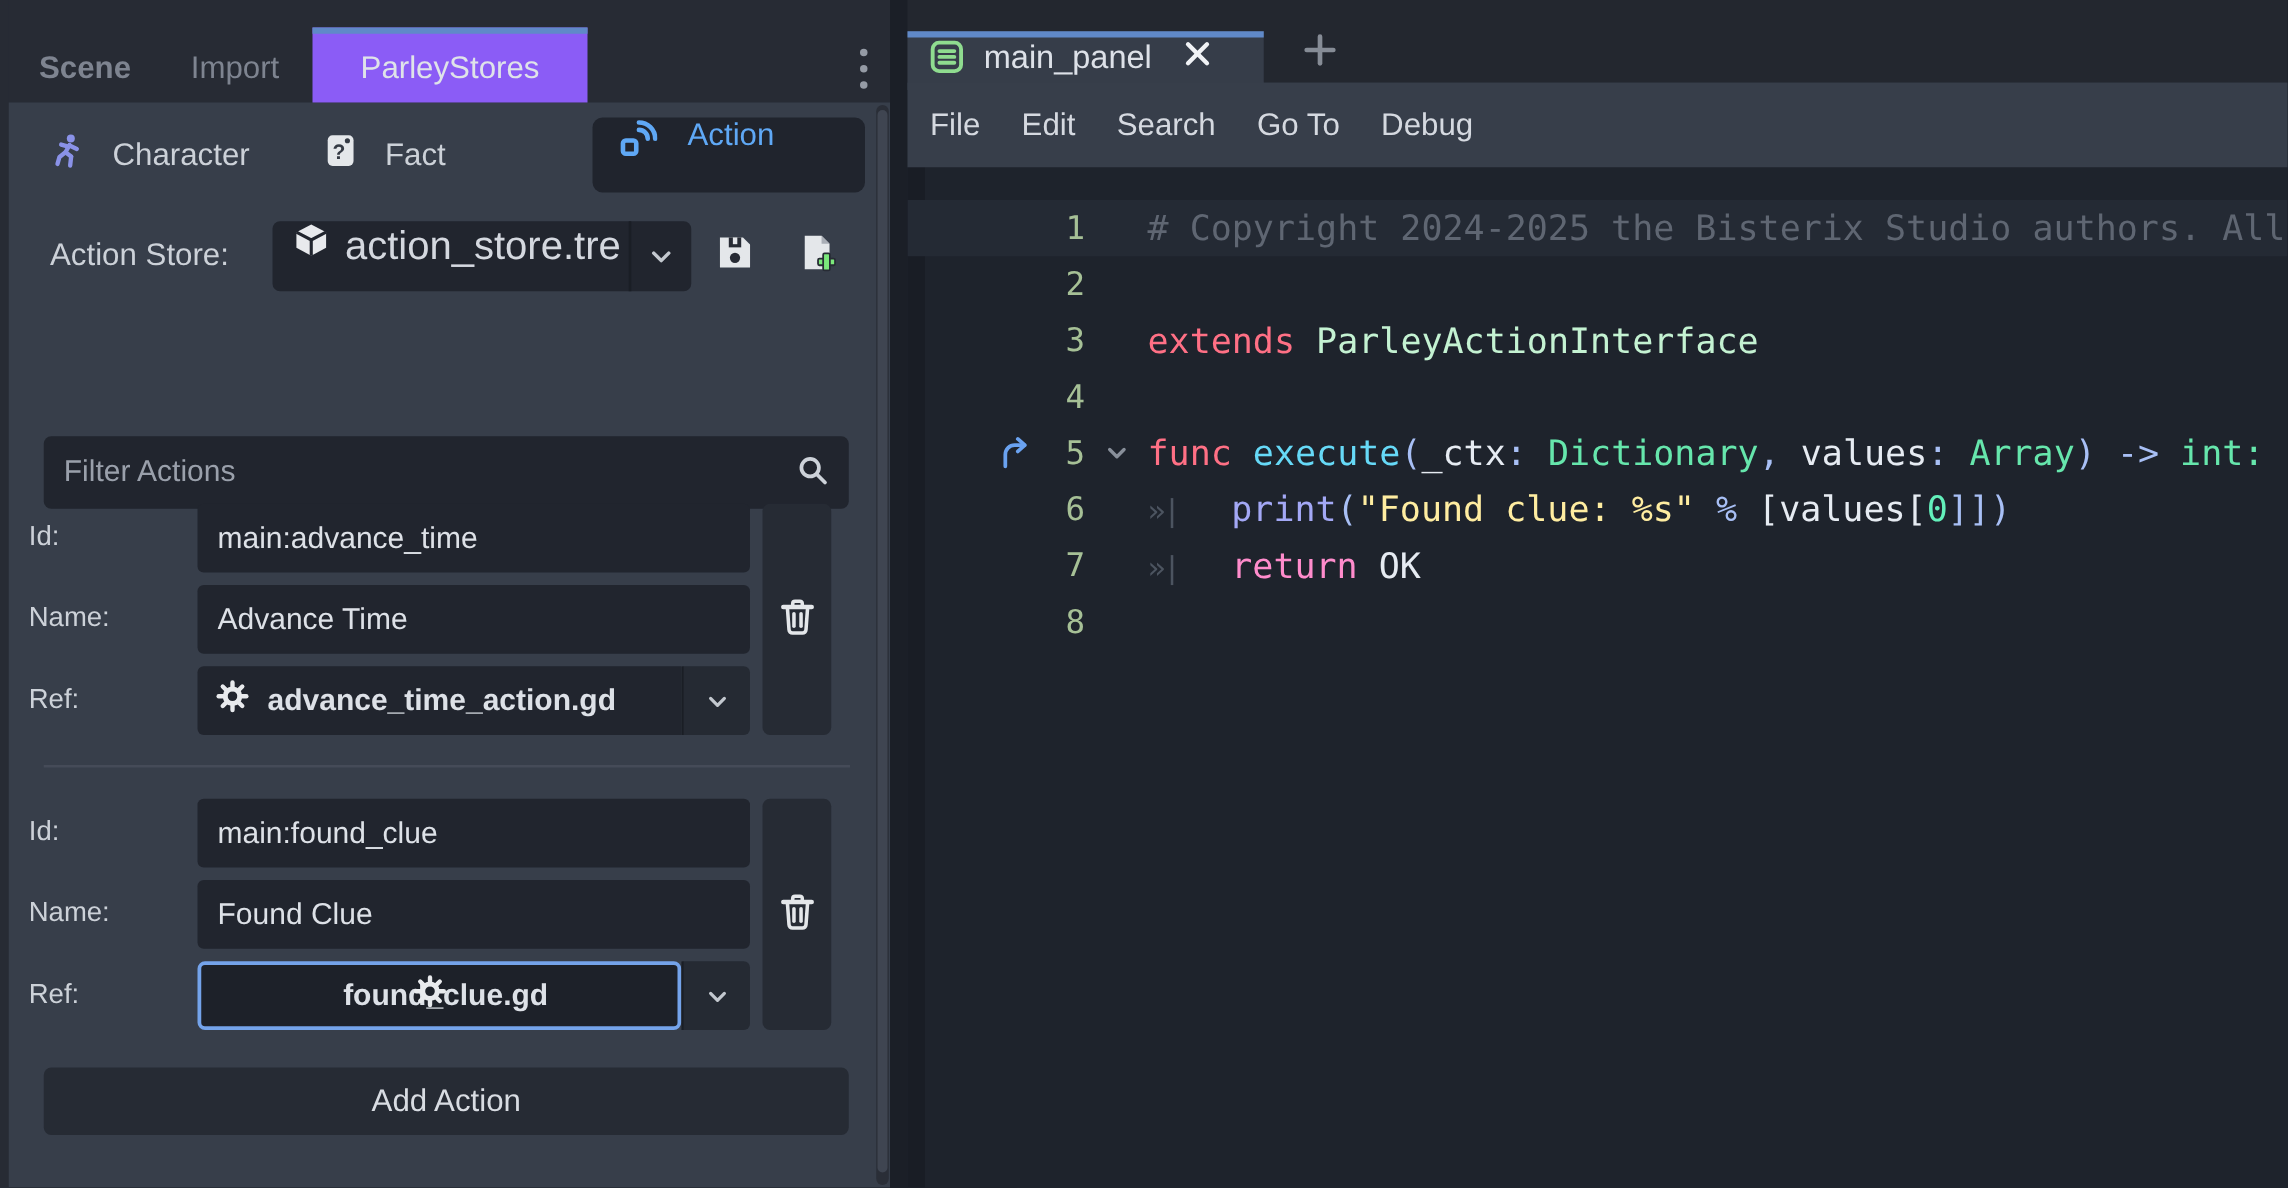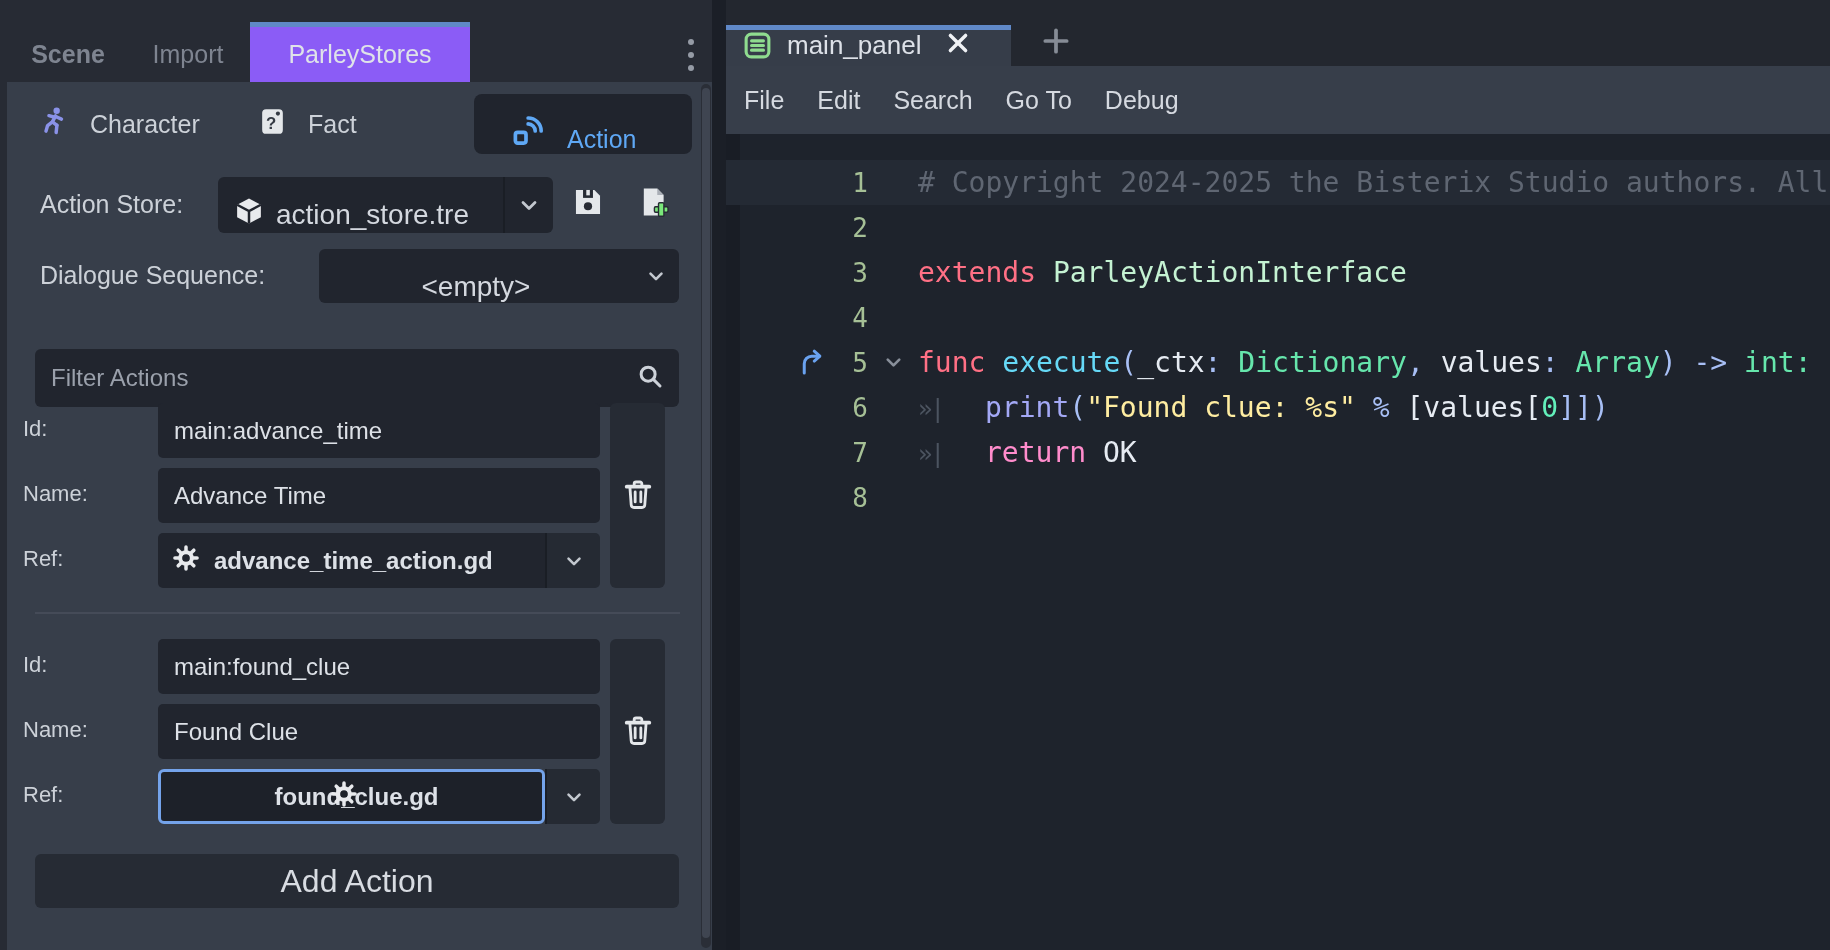--- a/index.html
+++ b/index.html
@@ -21,7 +21,7 @@
   .type-btn { position:absolute; top:0; height:60px; display:flex; align-items:center; gap:20px;
               font-size:25px; color:#ccd1d8; }
   #action-btn { position:absolute; left:474px; top:0; width:218px; height:60px; background:#20242d;
-                border-radius:8px; display:flex; align-items:flex-end; gap:24px; padding-left:35px;
+                border-radius:8px; display:flex; align-items:flex-start; gap:24px; padding-left:18px;
                 font-size:25px; color:#5fa8f5; }
 
   .row-label { font-size:25px; color:#ccd1d8; }

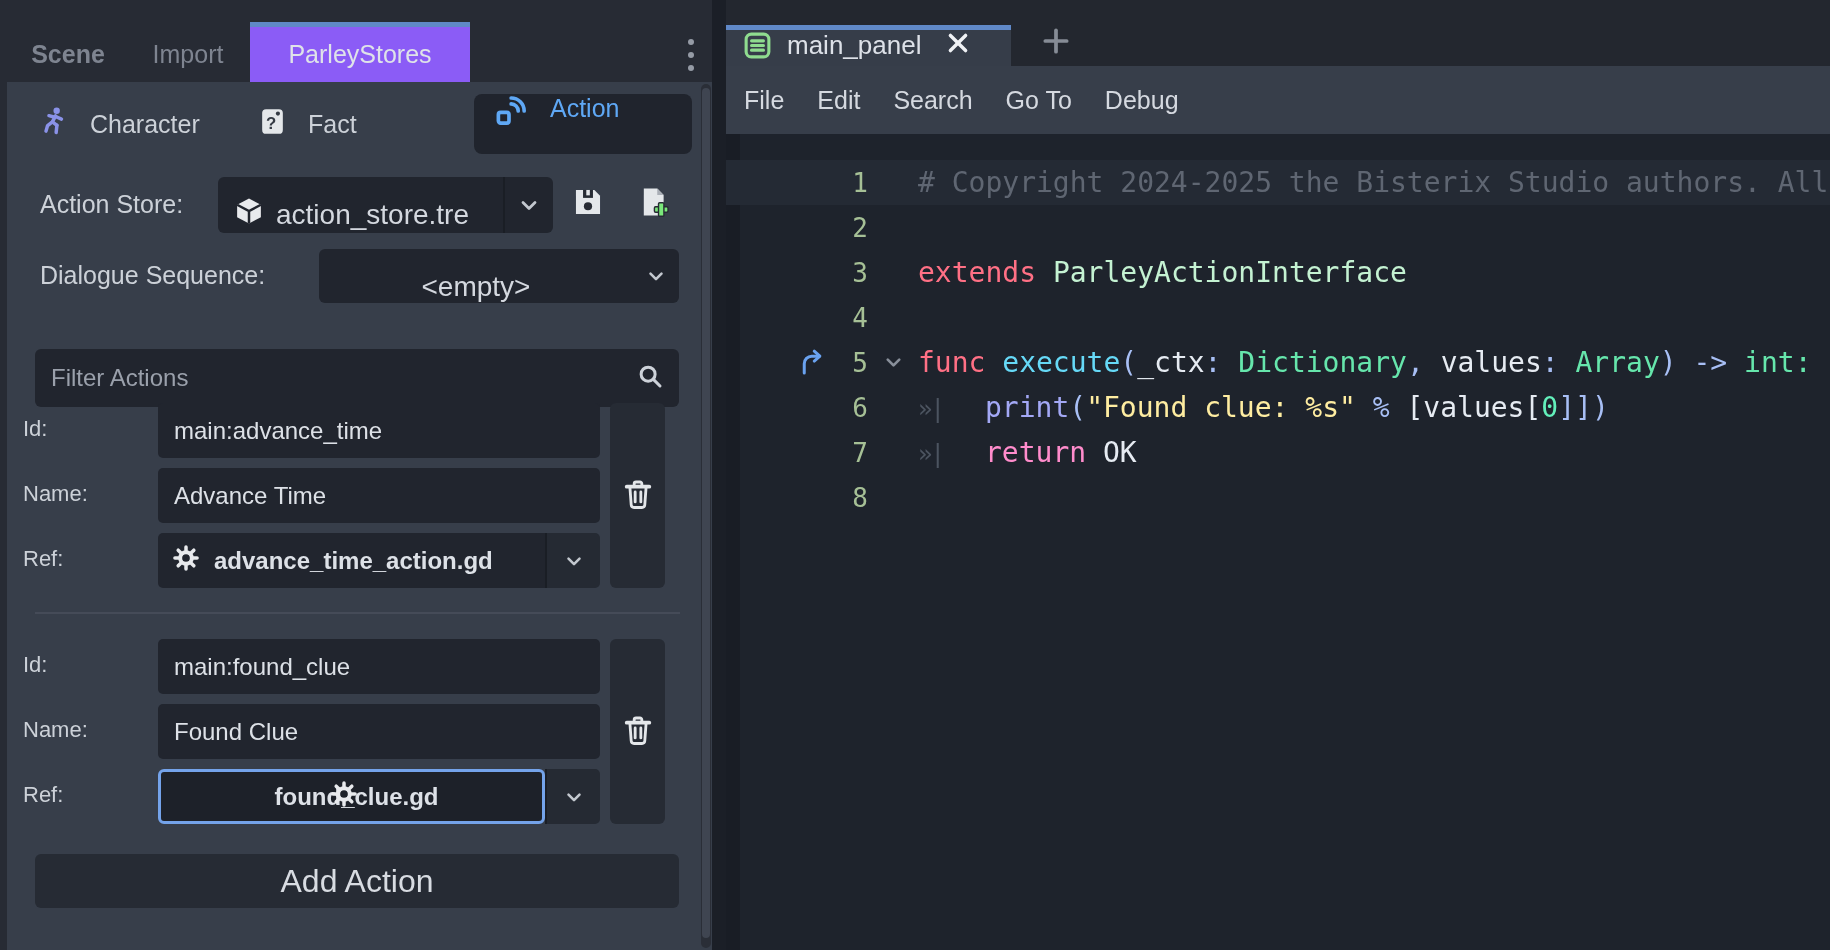--- a/index.html
+++ b/index.html
@@ -25,7 +25,7 @@
                 font-size:25px; color:#5fa8f5; }
 
   .row-label { font-size:25px; color:#ccd1d8; }
-  .dropdown { background:#21252e; border-radius:6px; display:flex; align-items:flex-end; color:#d4d8df; font-size:28px; }
+  .dropdown { background:#21252e; border-radius:6px; display:flex; align-items:flex-start; color:#d4d8df; font-size:32px; }
   .dd-chevron { display:flex; align-items:center; justify-content:center; height:100%; }
 
   #store-row { position:absolute; left:0; top:177px; width:712px; height:56px; }

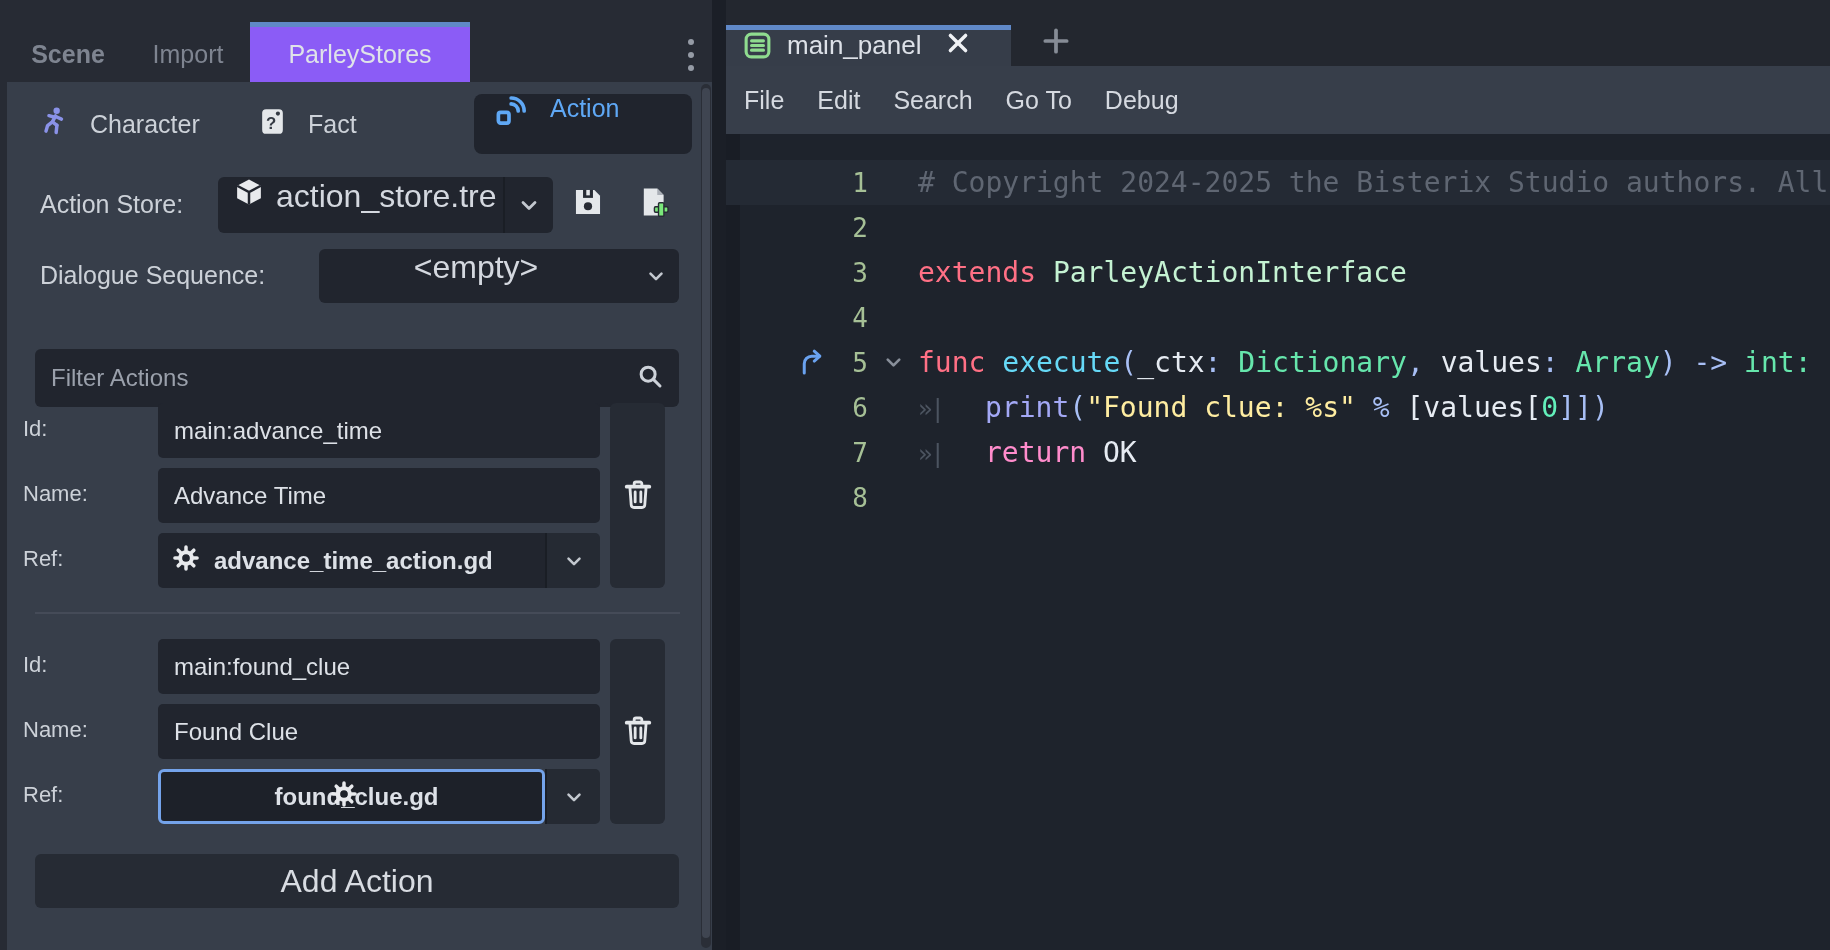--- a/index.html
+++ b/index.html
@@ -191,17 +191,6 @@
     </div>
   </div>
 
-  <div id="seq-row">
-    <div class="row-label abs" style="left:40px; top:12px;">Dialogue Sequence:</div>
-    <div id="seq-dd" class="dropdown">
-      <div class="dd-main">&lt;empty&gt;</div>
-      <div class="dd-chevron">
-        <svg width="22" height="22" viewBox="0 0 24 24" fill="none" stroke="#c3c8cf" stroke-width="2.8" stroke-linecap="round" stroke-linejoin="round">
-            <path d="M6 9.5 l6 6 6 -6"></path>
-          </svg>
-      </div>
-    </div>
-  </div>
 
   <div id="filter-box">
     <input type="text" placeholder="Filter Actions" style="">

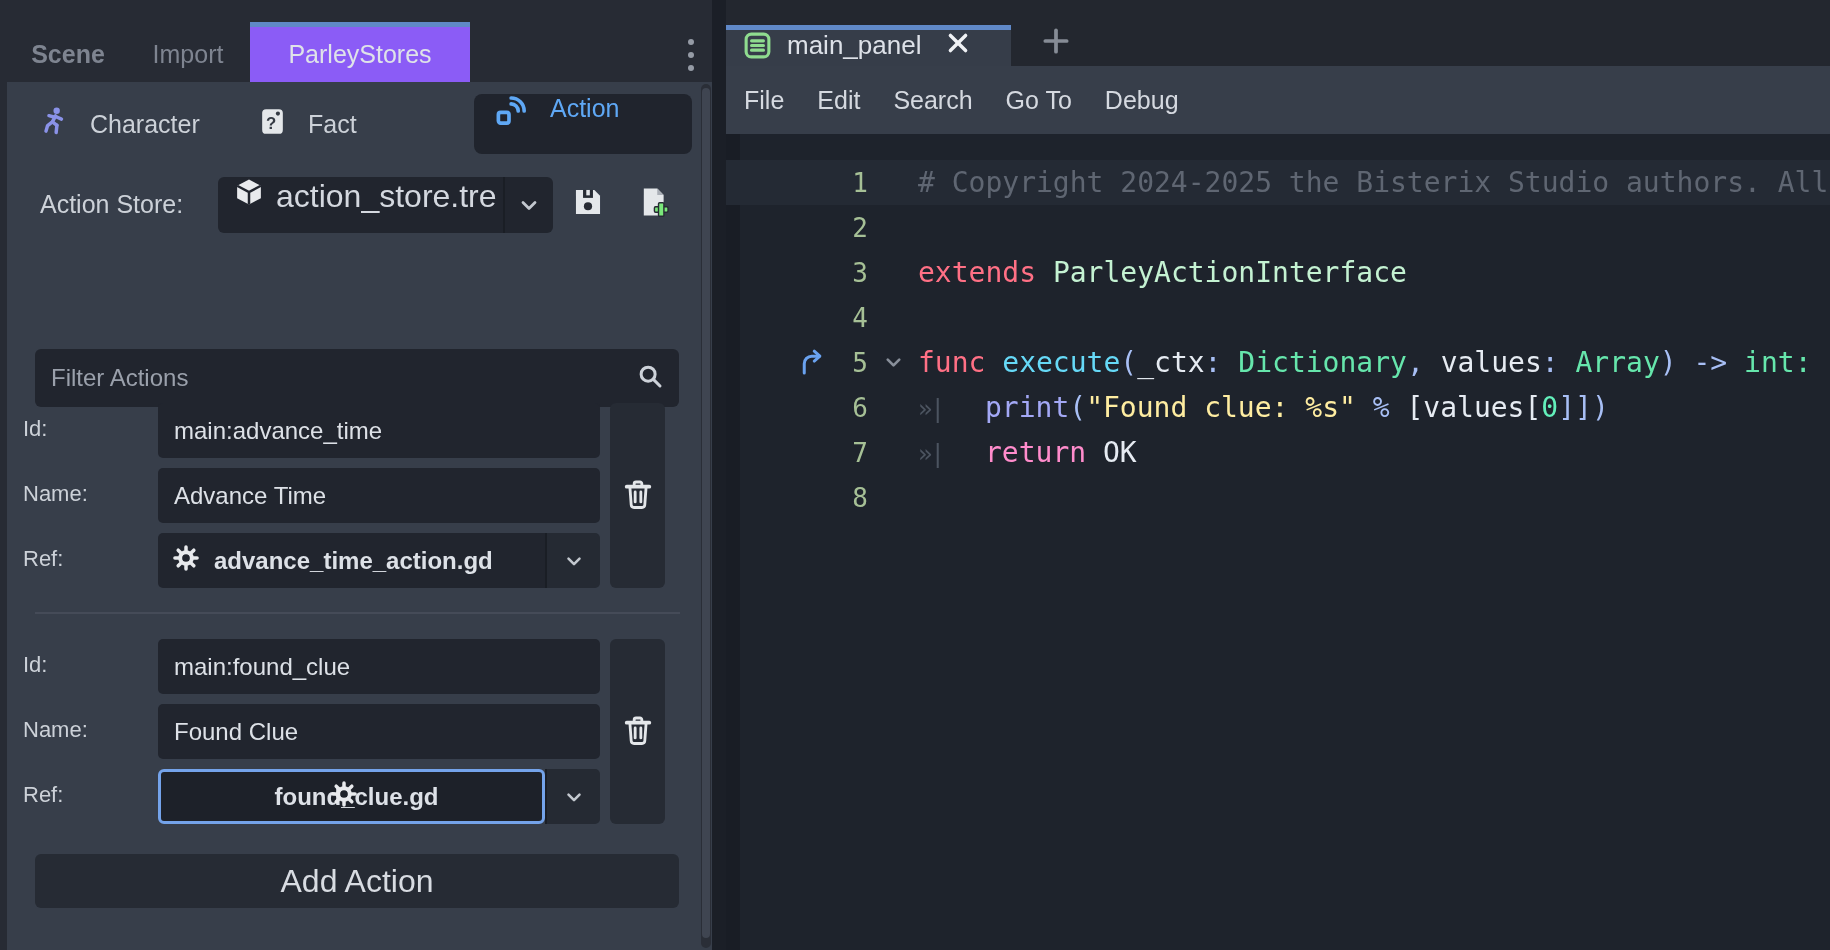--- a/index.html
+++ b/index.html
@@ -62,7 +62,7 @@
 
   #add-action { position:absolute; left:35px; top:854px; width:644px; height:54px; background:#262b34;
                 border-radius:6px; display:flex; align-items:center; justify-content:center;
-                font-size:32px; color:#d8dce2; }
+                font-size:25px; color:#d8dce2; }
   #left-scroll { position:absolute; right:1px; top:84px; width:10px; height:864px; background:#2a2e37; border-radius:5px; }
   #left-scroll .thumb { position:absolute; left:1px; top:4px; width:8px; height:850px; background:#3f4551; border-radius:4px; }
 

